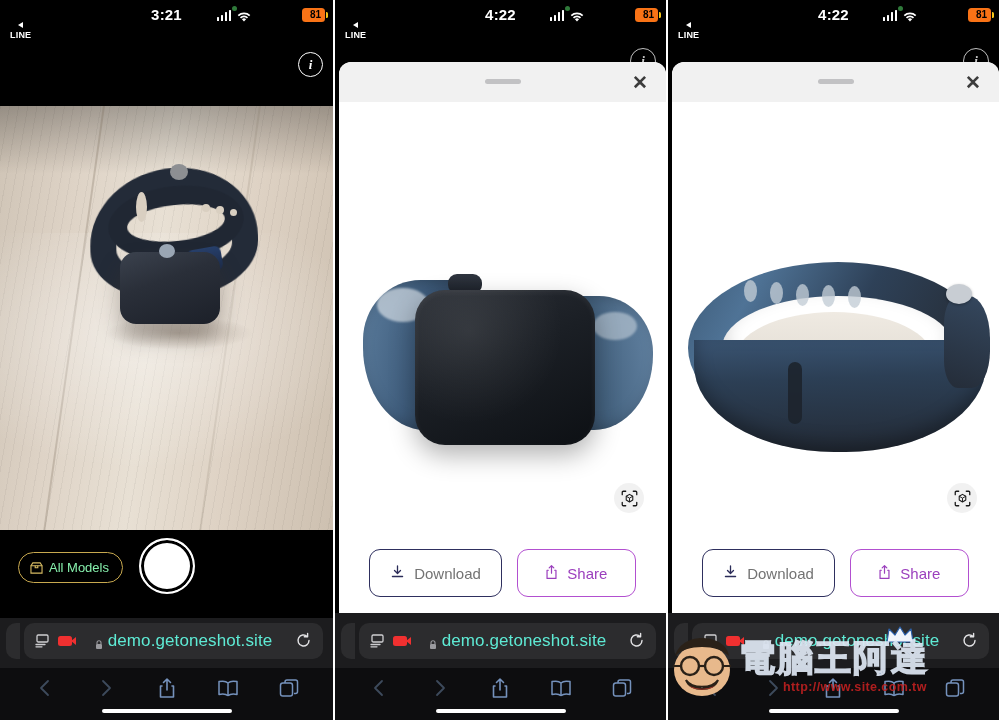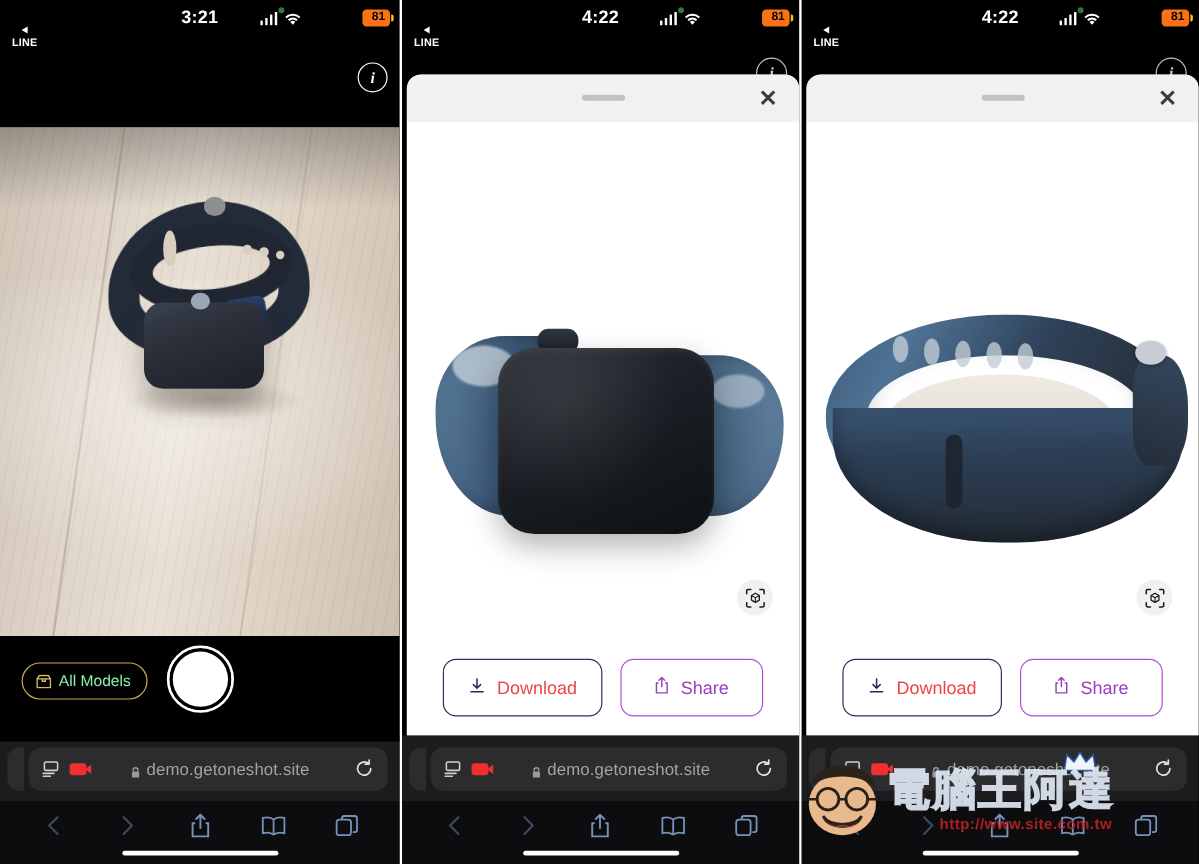--- a/index.html
+++ b/index.html
@@ -287,7 +287,7 @@
     height:48px; border-radius:11px; background:#fff;
     font-size:15px; padding:0 20px; min-width:119px;
   }
-  .act-download { border:1.6px solid #2e2f5e; color:#ef4444; }
+  .act-download { border:1.6px solid #2e2f5e; color:#737373; }
   .act-share { border:1.6px solid #b24fd0; color:#9b3fbd; }
 
   

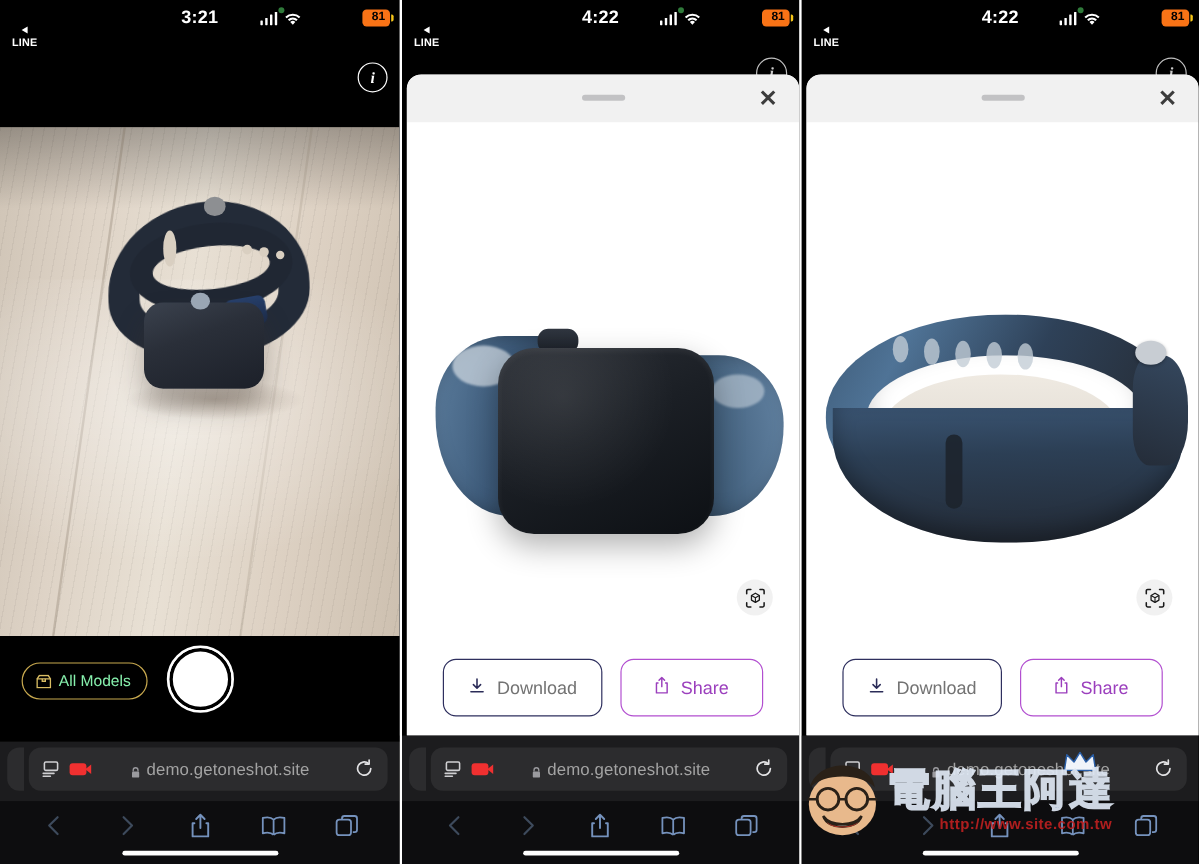--- a/index.html
+++ b/index.html
@@ -319,7 +319,7 @@
     flex:1; display:flex; align-items:center; justify-content:center; gap:5px;
   }
   .lock { width:8px; height:10px; position:relative; flex:0 0 auto; }
-  .url-text { color:#a3a3a3; font-size:14px; letter-spacing:.1px; }
+  .url-text { color:#5eead4; font-size:17px; letter-spacing:.1px; }
   .reload { width:17px; height:17px; flex:0 0 auto; }
 
   .safari-tools {

